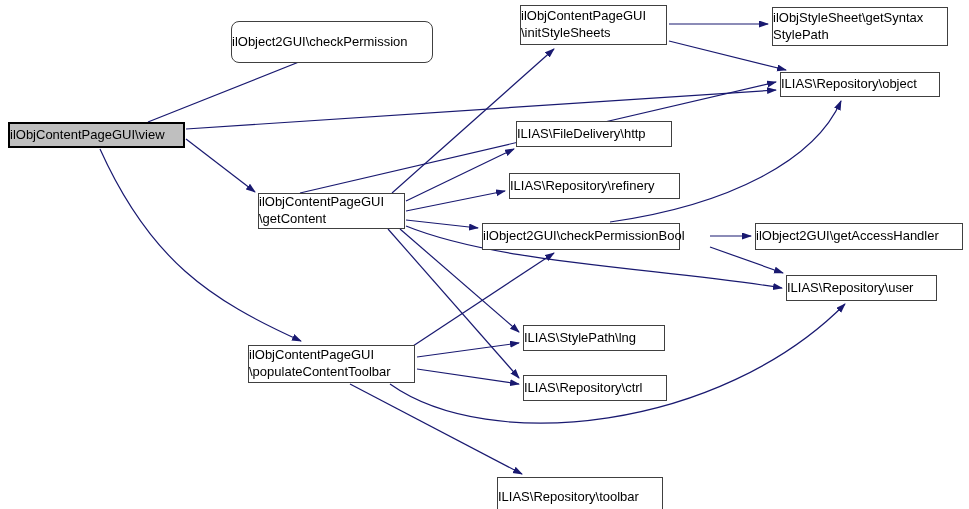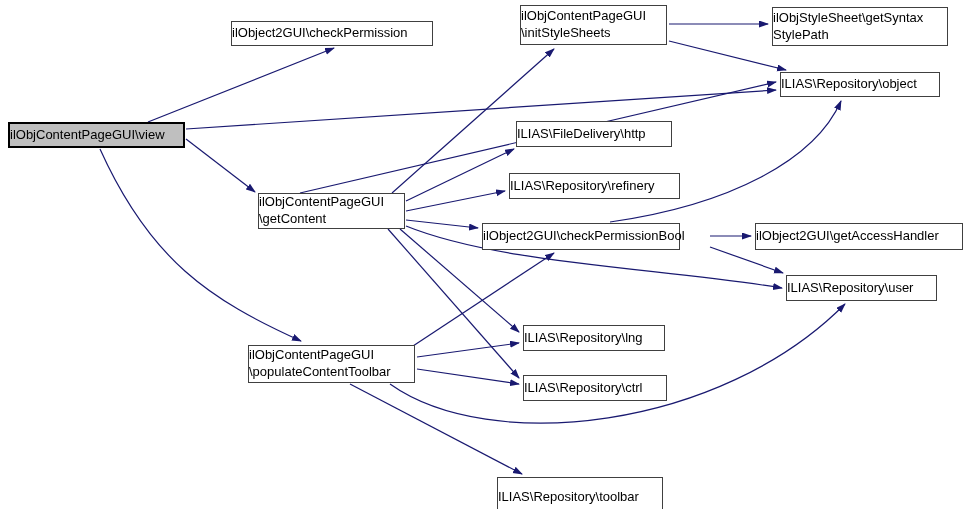--- a/index.html
+++ b/index.html
@@ -75,7 +75,7 @@
       <div class="node current" style="left: 8px; top: 122px; width: 177px; height: 26px;">
         <span>ilObjContentPageGUI\view</span>
       </div>
-      <div class="node" style="left: 231px; top: 21px; width: 202px; height: 25px;">
+      <div class="node" style="left: 231px; top: 21px; width: 202px; height: 42px; border-radius: 8px;">
         <span>ilObject2GUI\checkPermission</span>
       </div>
       <div class="node" style="left: 258px; top: 193px; width: 147px; height: 36px;">

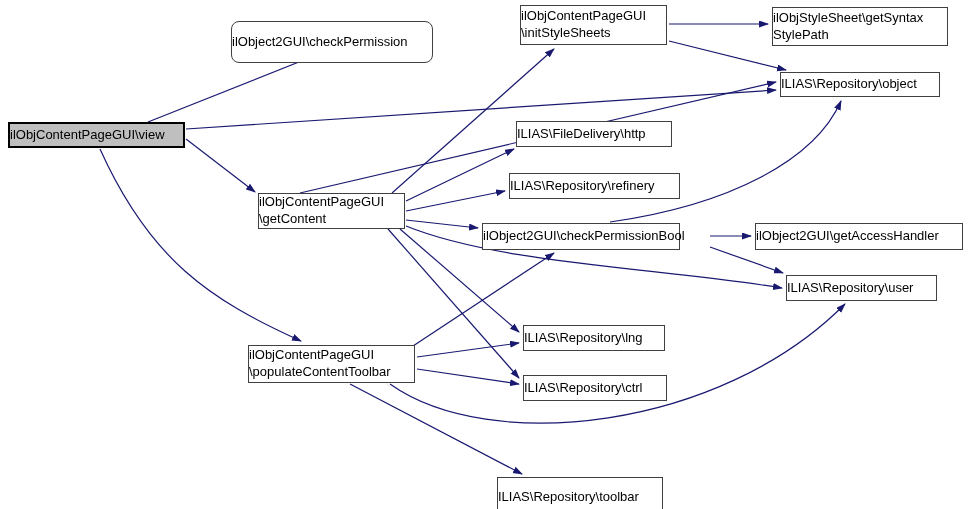--- a/index.html
+++ b/index.html
@@ -109,7 +109,7 @@
         <span>ILIAS\Repository\user</span>
       </div>
       <div class="node" style="left: 523px; top: 325px; width: 142px; height: 26px;">
-        <span>ILIAS\Repository\lng</span>
+        <span>ILIAS\StylePath\lng</span>
       </div>
       <div class="node" style="left: 523px; top: 375px; width: 144px; height: 26px;">
         <span>ILIAS\Repository\ctrl</span>

